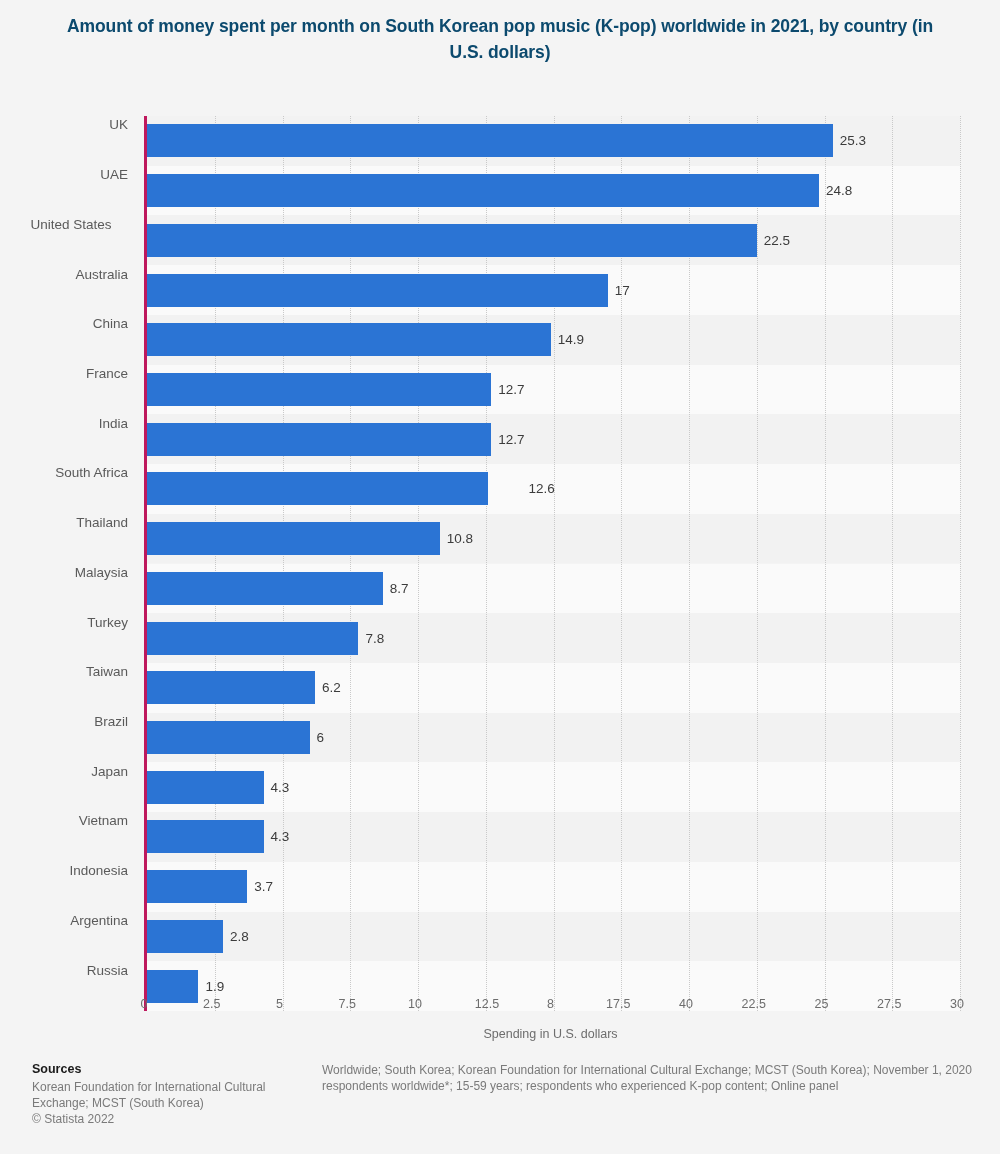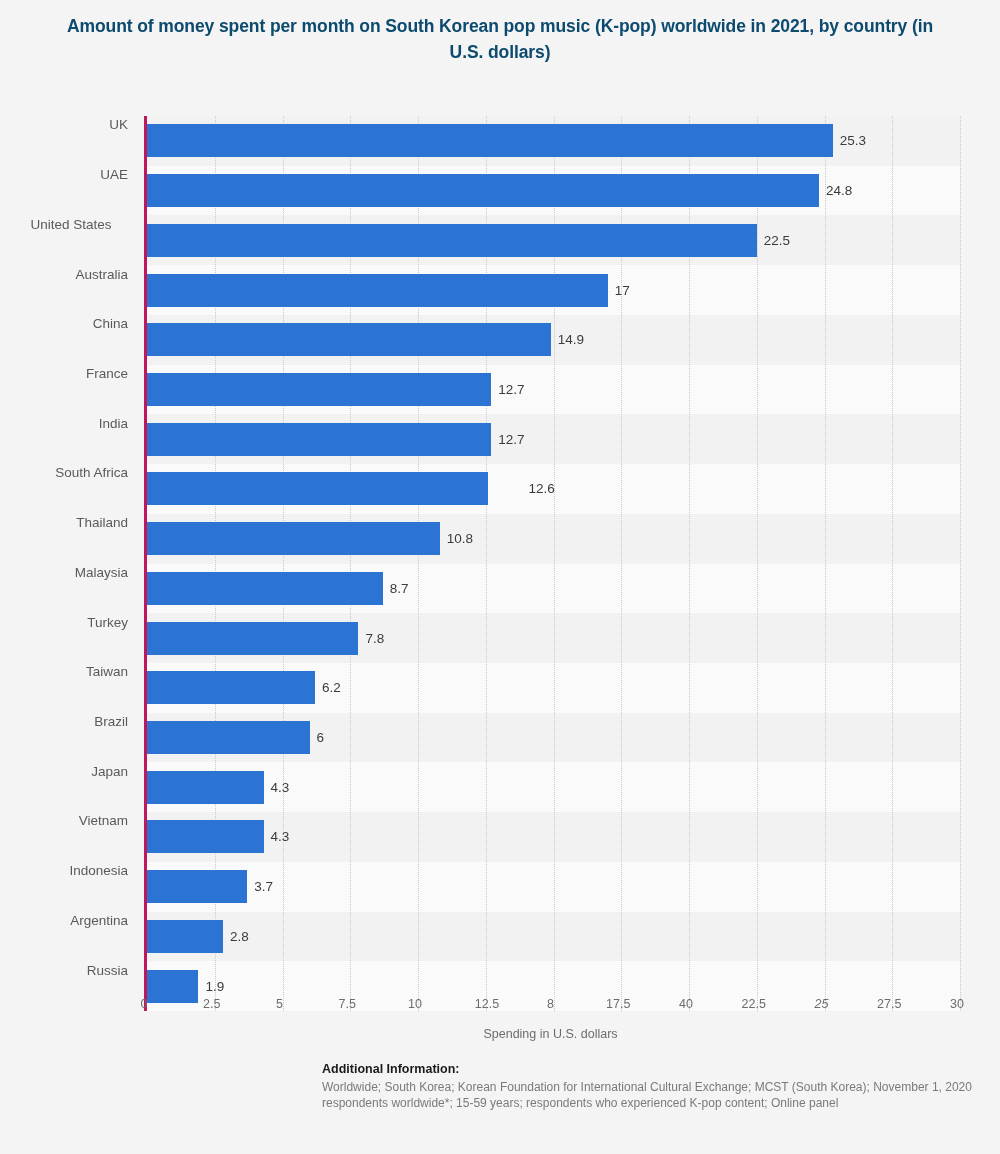--- a/index.html
+++ b/index.html
@@ -273,7 +273,7 @@
     <div class="xtick" style="left: 474.25px;">17.5</div>
     <div class="xtick" style="left: 542px;">40</div>
     <div class="xtick" style="left: 609.75px;">22.5</div>
-    <div class="xtick" style="left: 677.5px; font-style: italic;">25</div>
+    <div class="xtick" style="left: 677.5px;">25</div>
     <div class="xtick" style="left: 745.25px;">27.5</div>
     <div class="xtick" style="left: 813px;">30</div>
   </div>

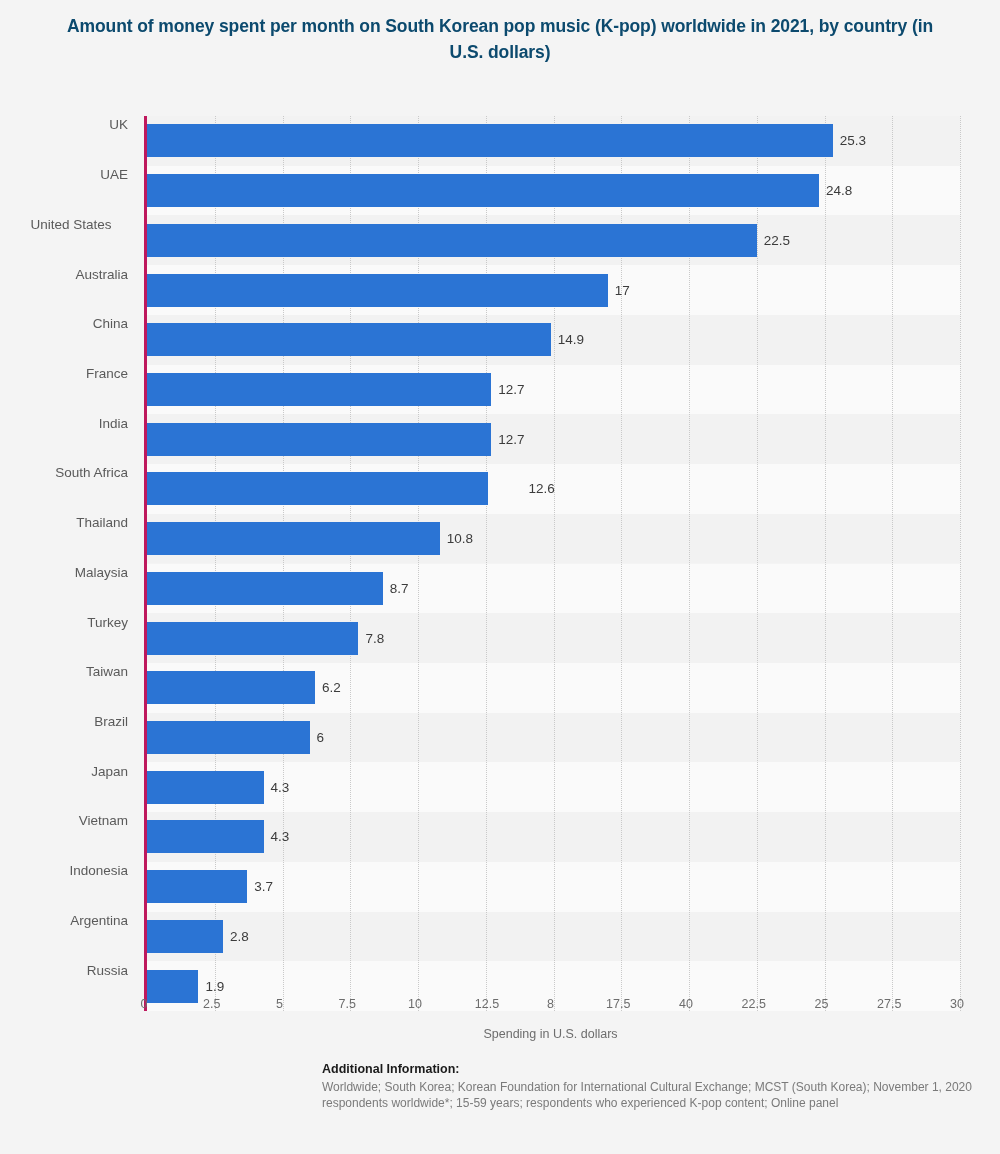--- a/index.html
+++ b/index.html
@@ -280,6 +280,11 @@
 <div class="xaxis-title">Spending in U.S. dollars</div>
 
 <div class="footer">
+  <div class="foot-col sources">
+    <div class="foot-head">Sources</div>
+    <div class="foot-body">Korean Foundation for International Cultural Exchange; MCST (South Korea)</div>
+    <div class="copyright">© Statista 2022</div>
+  </div>
   <div class="foot-col info">
     <div class="foot-head">Additional Information:</div>
     <div class="foot-body">Worldwide; South Korea; Korean Foundation for International Cultural Exchange; MCST (South Korea); November 1, 2020 respondents worldwide*; 15-59 years; respondents who experienced K-pop content; Online panel</div>

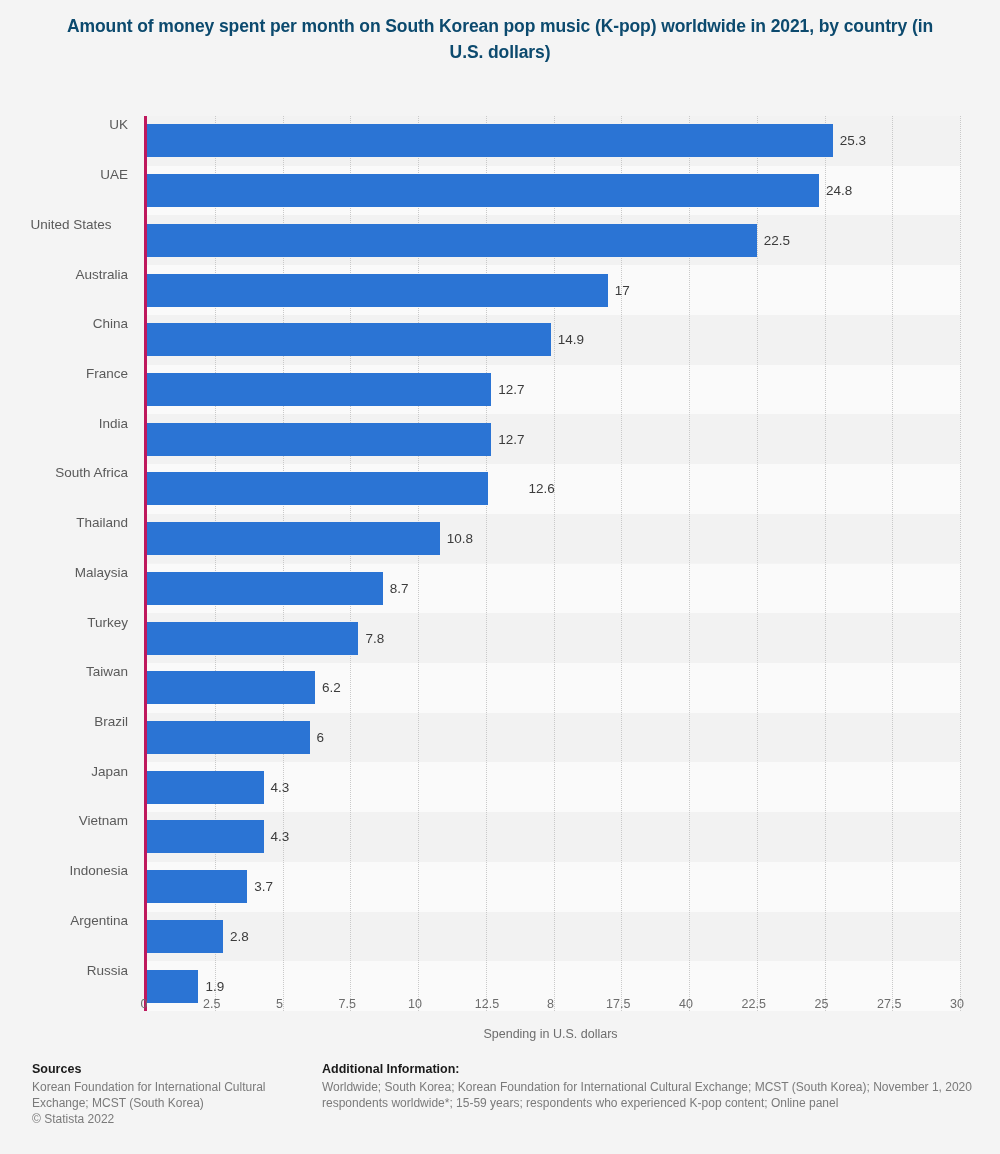--- a/index.html
+++ b/index.html
@@ -286,7 +286,6 @@
     <div class="copyright">© Statista 2022</div>
   </div>
   <div class="foot-col info">
-    <div class="foot-head">Additional Information:</div>
     <div class="foot-body">Worldwide; South Korea; Korean Foundation for International Cultural Exchange; MCST (South Korea); November 1, 2020 respondents worldwide*; 15-59 years; respondents who experienced K-pop content; Online panel</div>
   </div>
 </div>

